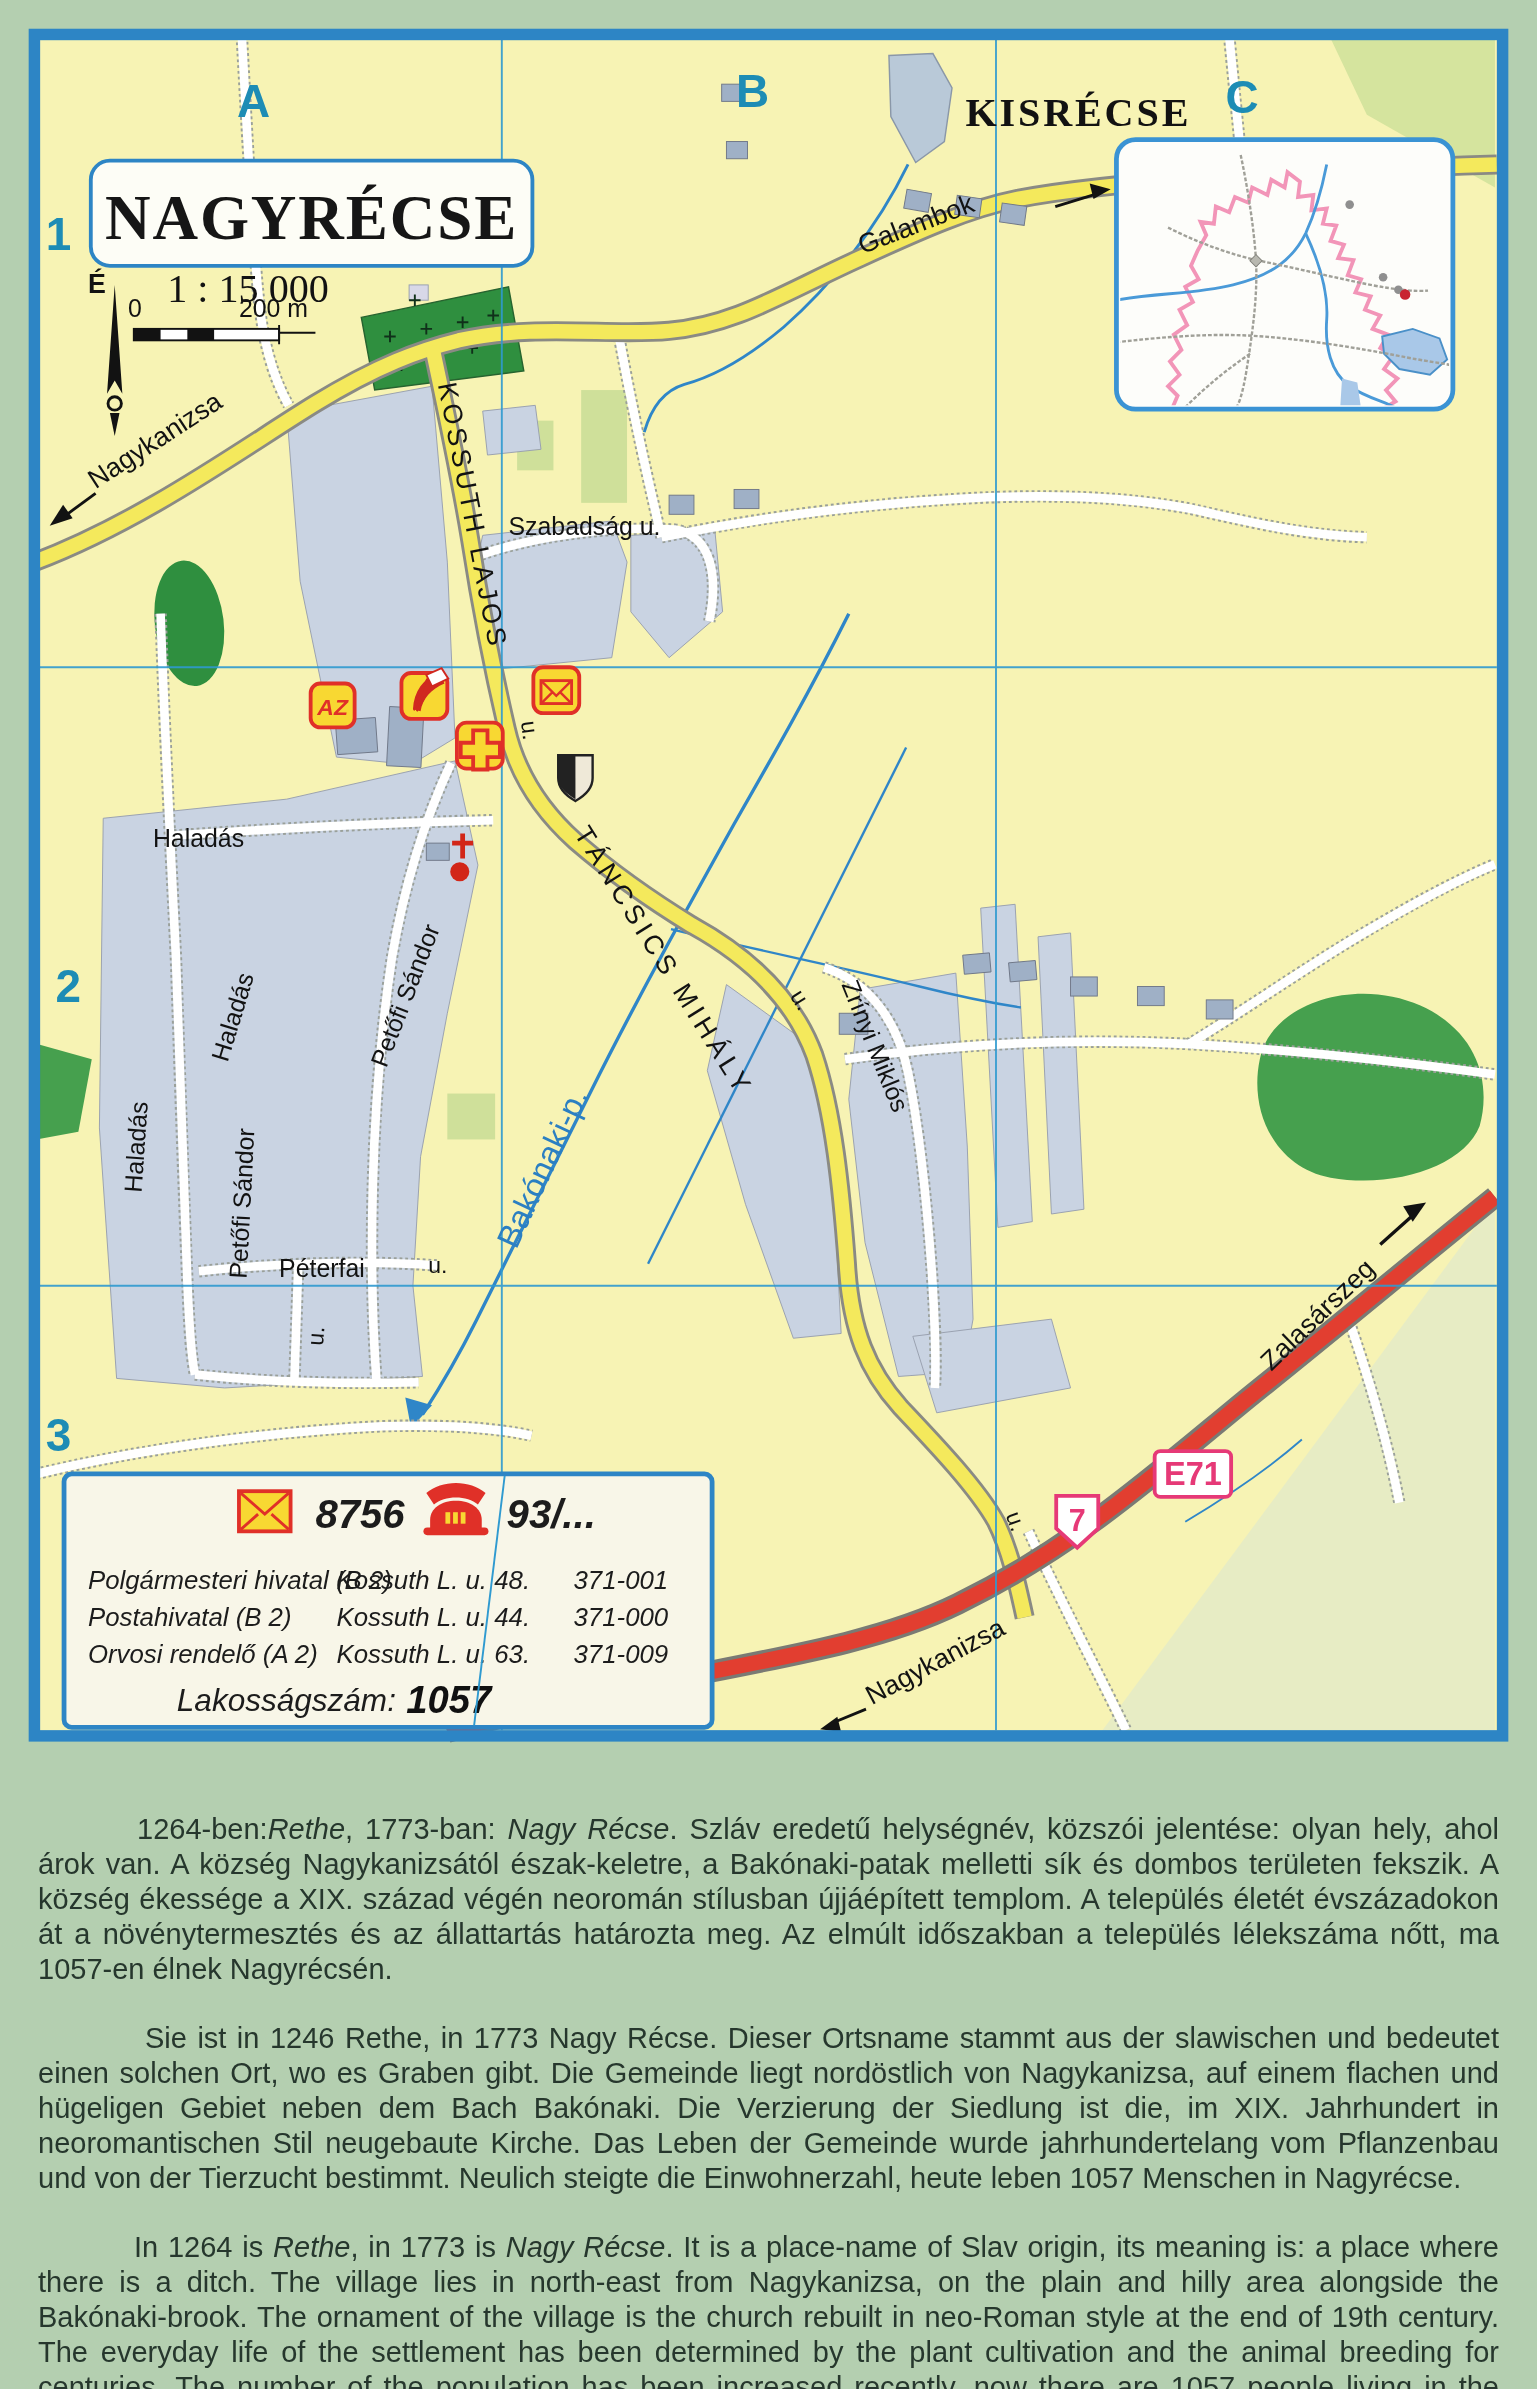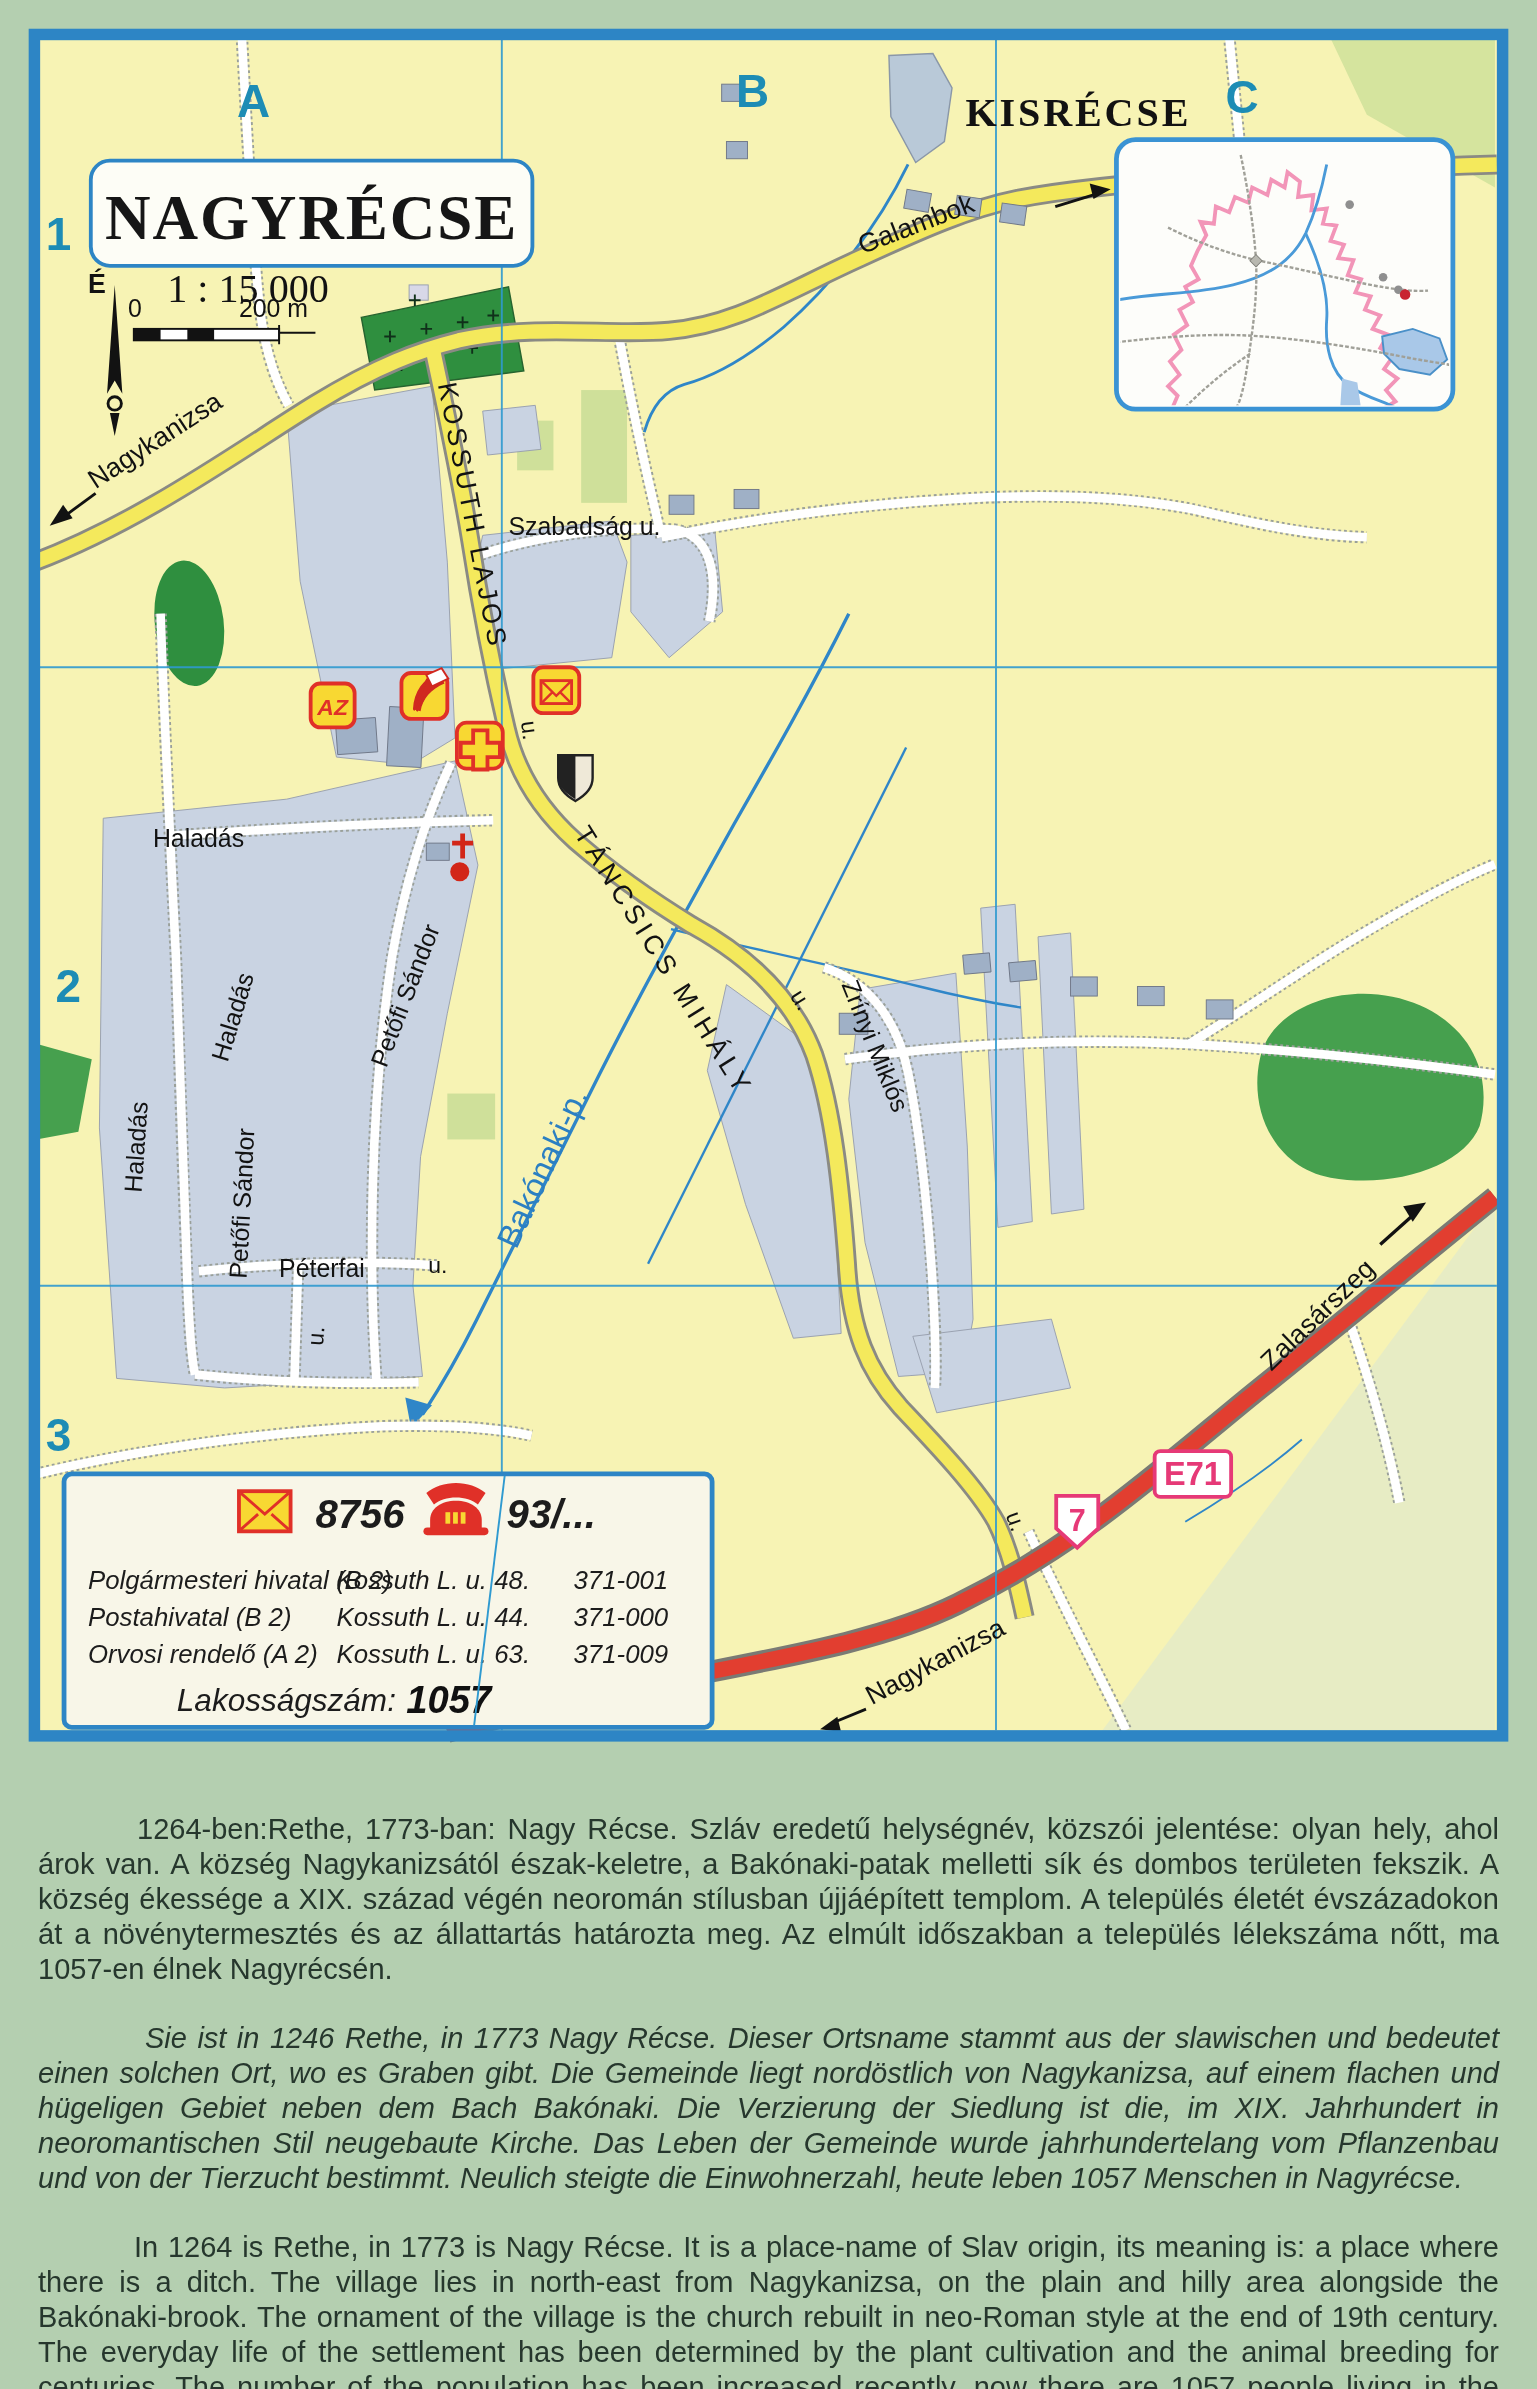--- a/index.html
+++ b/index.html
@@ -11,7 +11,7 @@
   .textblock p.hu{text-indent:99px;}
   .textblock p.de{font-style:italic;text-indent:107px;}
   .textblock p.en{text-indent:96px;}
-  .ital{}
+  .ital{font-style:italic;}
 </style>
 </head>
 <body>

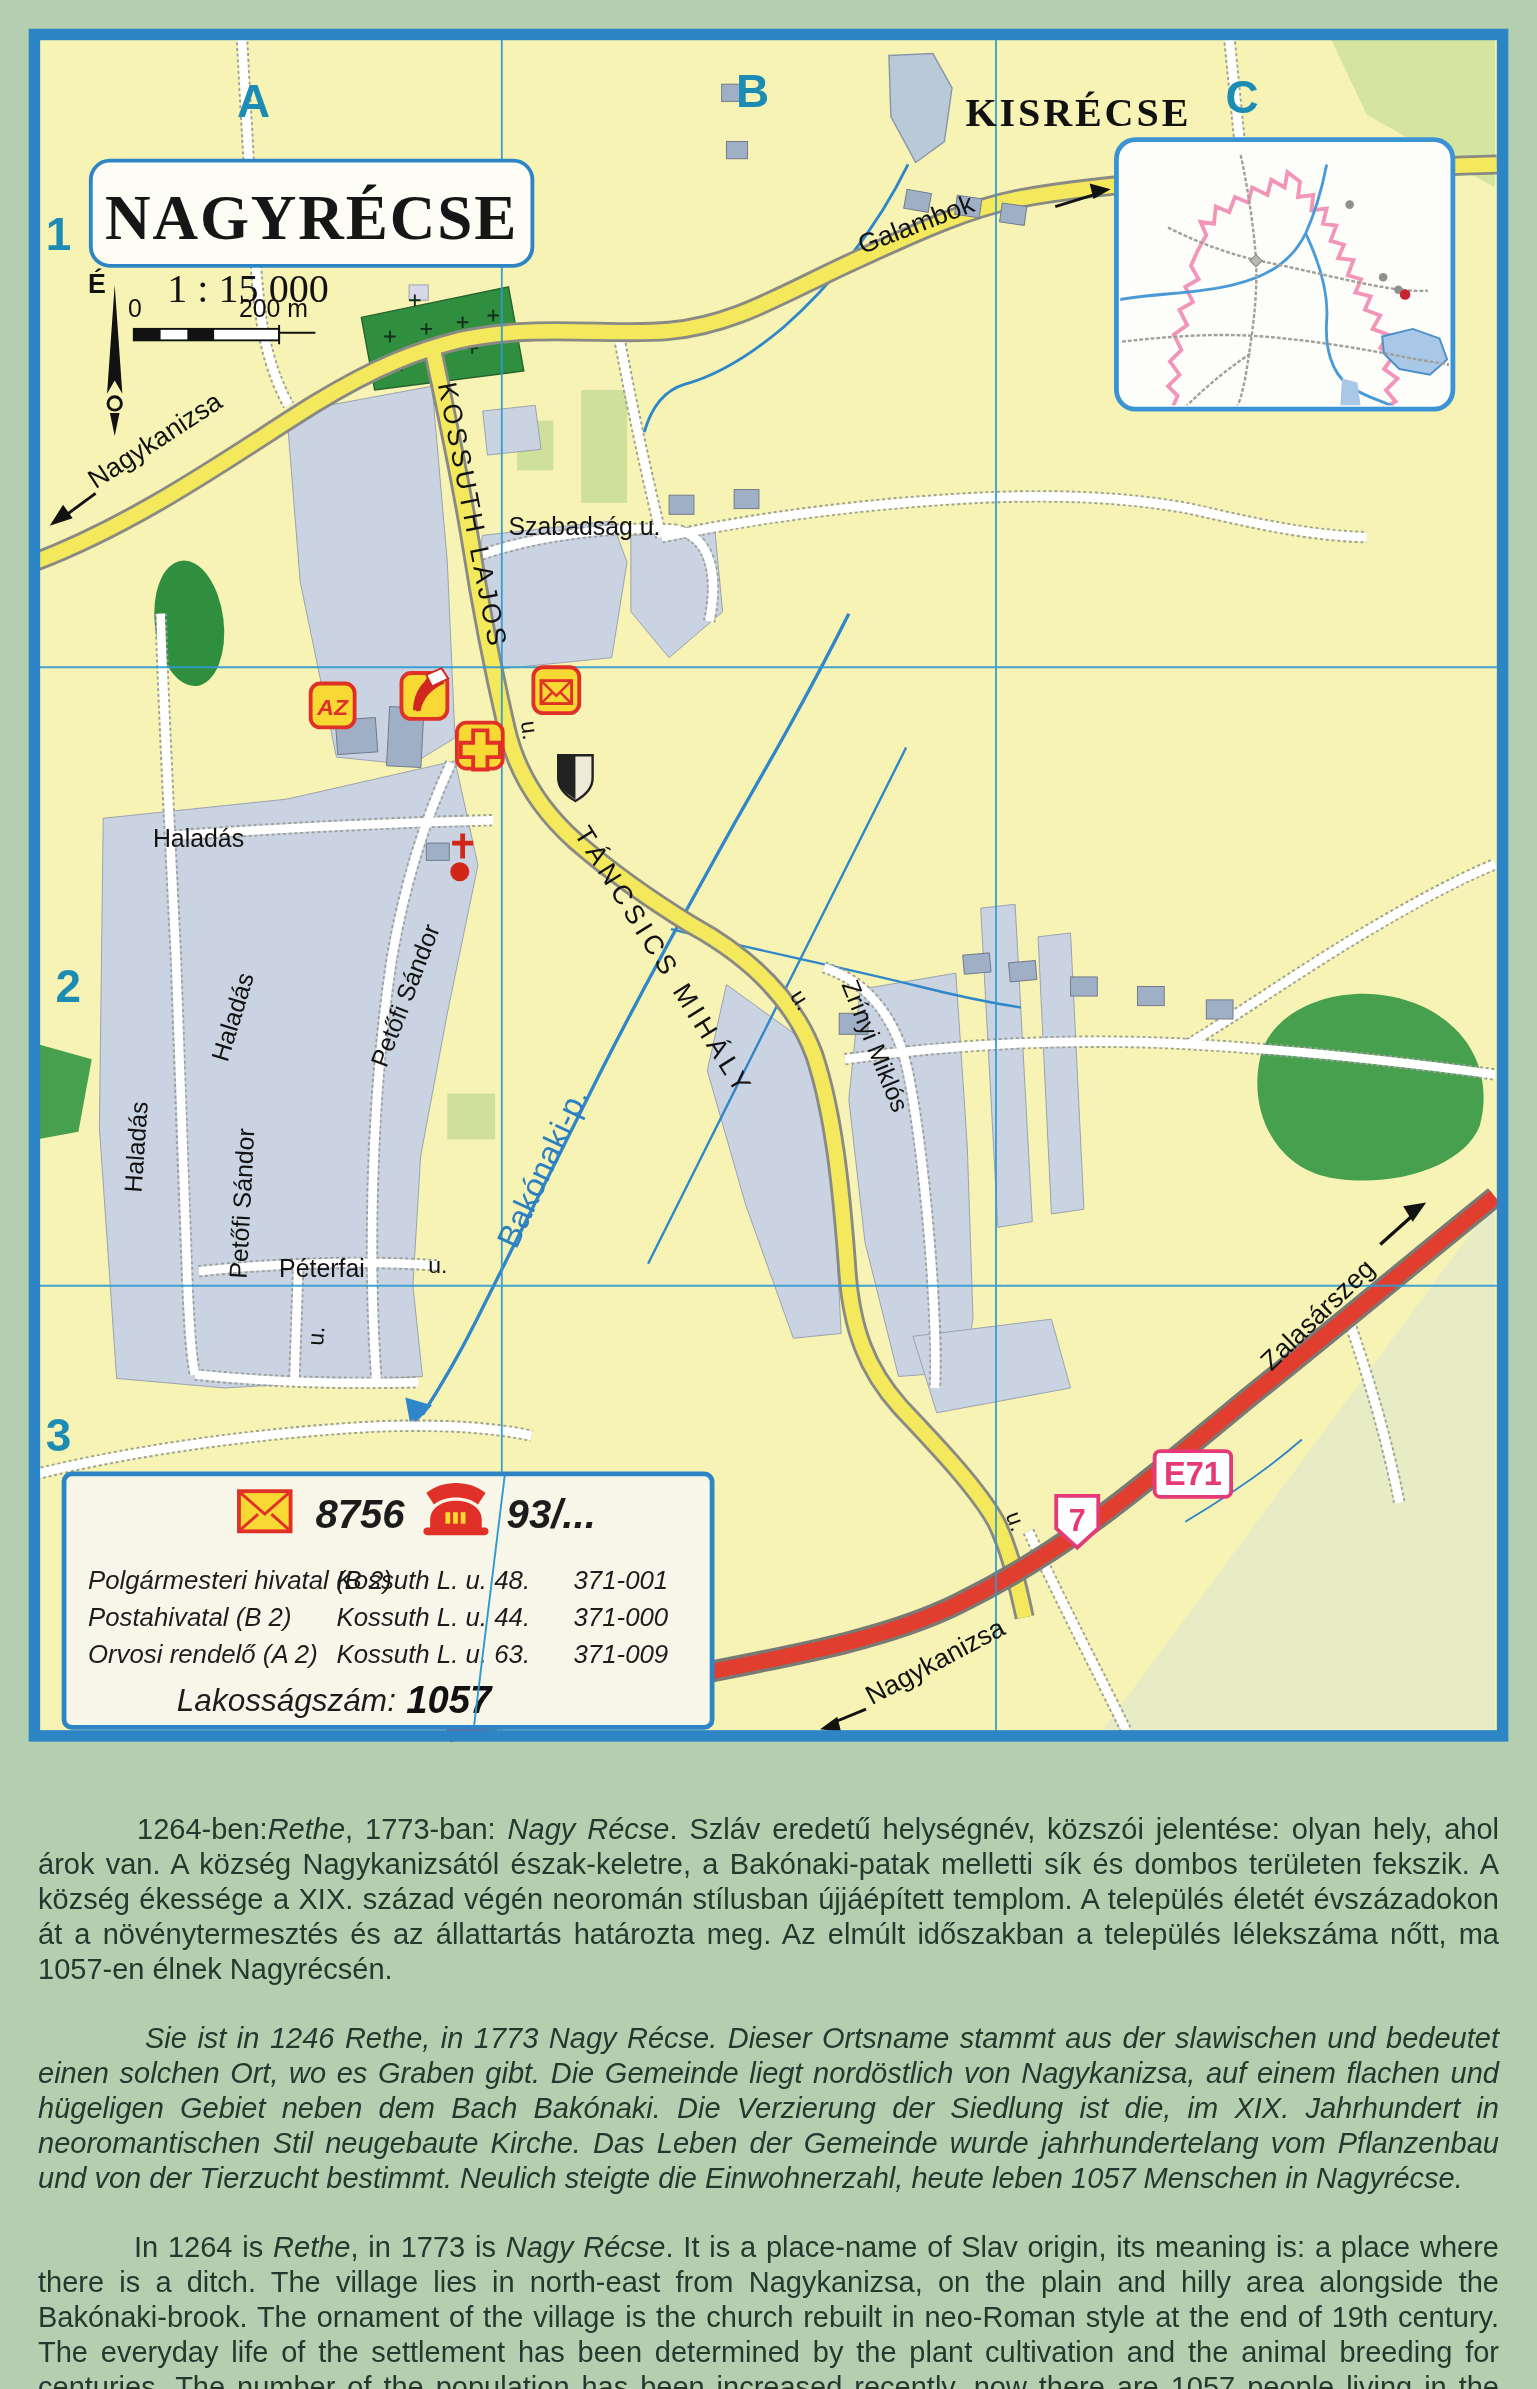--- a/index.html
+++ b/index.html
@@ -9,7 +9,7 @@
   .textblock{position:absolute;left:38px;top:1812px;width:1461px;color:#26372d;}
   .textblock p{font-size:29px;line-height:35px;text-align:justify;margin:0 0 34px 0;}
   .textblock p.hu{text-indent:99px;}
-  .textblock p.de{font-style:italic;text-indent:107px;}
+  .textblock p.de{text-indent:107px;}
   .textblock p.en{text-indent:96px;}
   .ital{font-style:italic;}
 </style>

